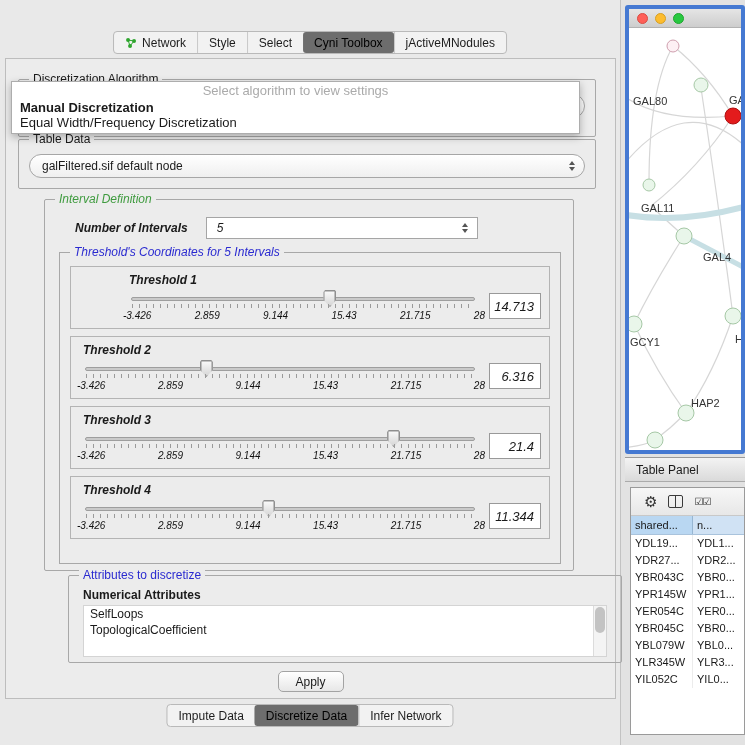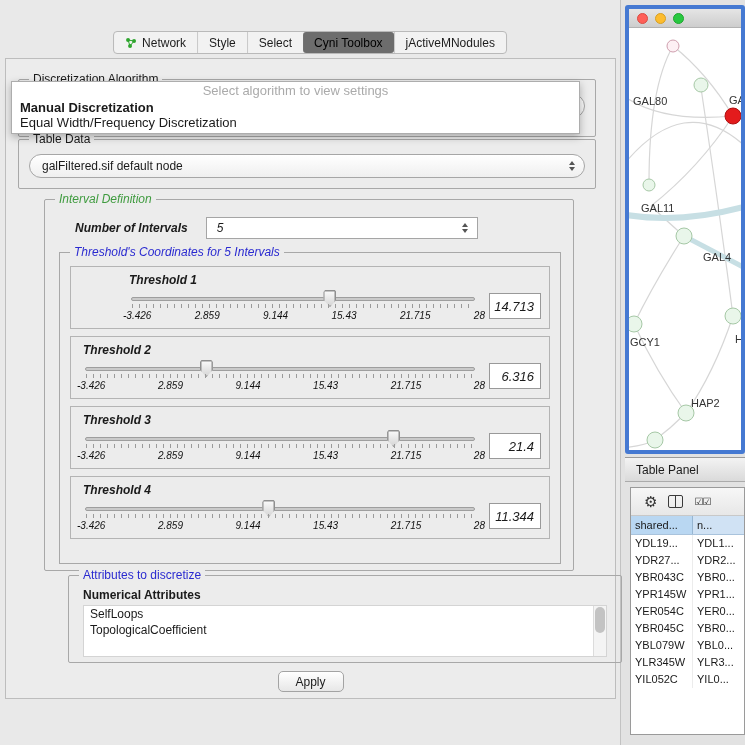--- a/index.html
+++ b/index.html
@@ -307,6 +307,17 @@
     <div class="apply-btn">Apply</div>
   </div>
 
+  <div class="tabstrip bottom">
+    <div class="tab">
+      <span>Impute Data</span>
+    </div>
+    <div class="tab selected">
+      <span>Discretize Data</span>
+    </div>
+    <div class="tab">
+      <span>Infer Network</span>
+    </div>
+  </div>
 </div>
 
 <div class="net-window">

